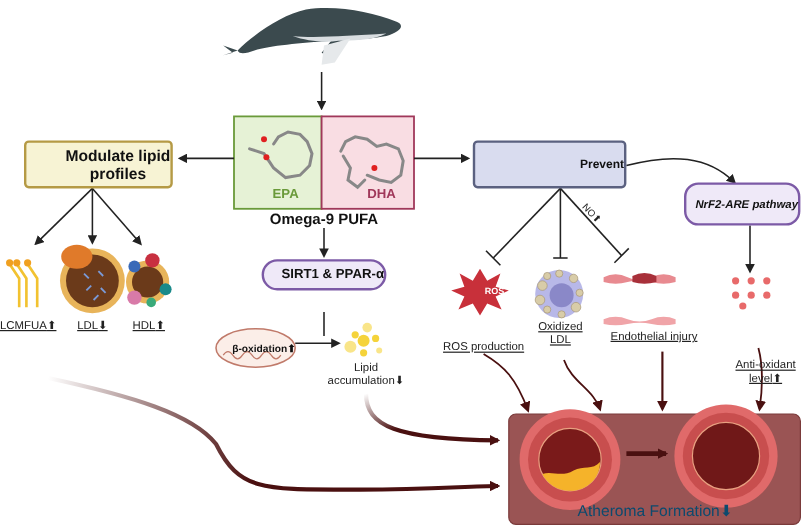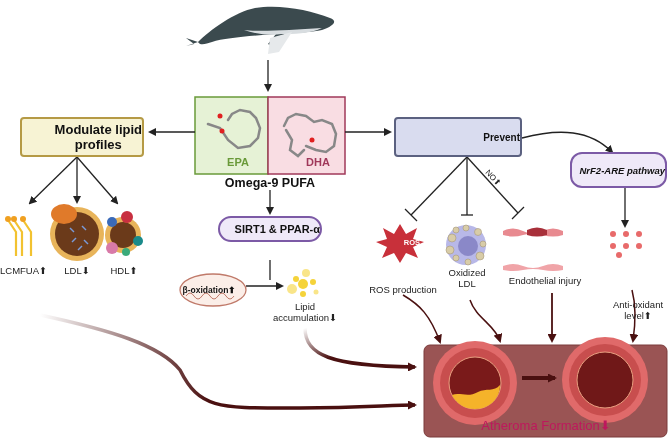--- a/index.html
+++ b/index.html
@@ -11,7 +11,7 @@
   .box-blue { background:#d9dcef; border:2px solid #5b6180; border-radius:4px; font-size:10px; line-height:15px; }
   .box-purple { background:#efe9f8; border:2px solid #7c5aa6; border-radius:12px; font-size:9.5px; }
   .box-purple2 { background:#efe9f8; border:2px solid #7c5aa6; border-radius:14px; font-size:11px; }
-  .small { font-size:9.5px; }
+  .small { font-size:9.5px;text-decoration:underline; }
   .tiny { font-size:8.5px; font-weight:bold; }
 </style>
 </head>

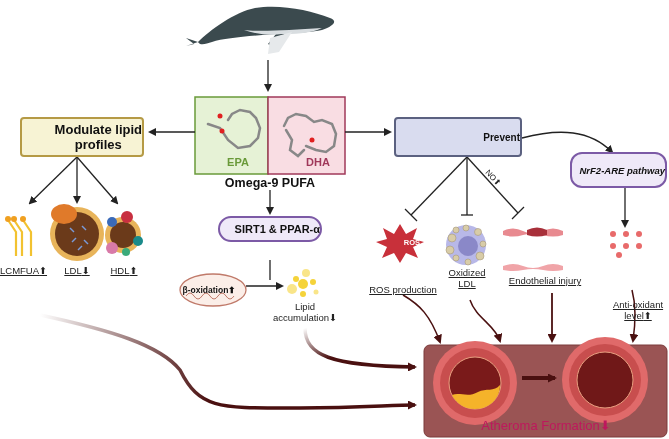--- a/index.html
+++ b/index.html
@@ -200,7 +200,7 @@
     <span>SIRT1 &amp; PPAR-α</span>
   </div>
 
-<div class="lbl tiny" style="left:176px;top:285px;width:66px;color:#111;"><span>β-oxidation</span><span>⬆</span></div>
+<div class="lbl tiny" style="left:187px;top:285px;width:66px;color:#111;"><span>β-oxidation</span><span>⬆</span></div>
 
 <div class="lbl" style="left:262px;top:301px;width:86px;font-size:9.5px;line-height:11px;"><span>Lipid</span><br><span>accumulation</span><span>⬇</span></div>
 

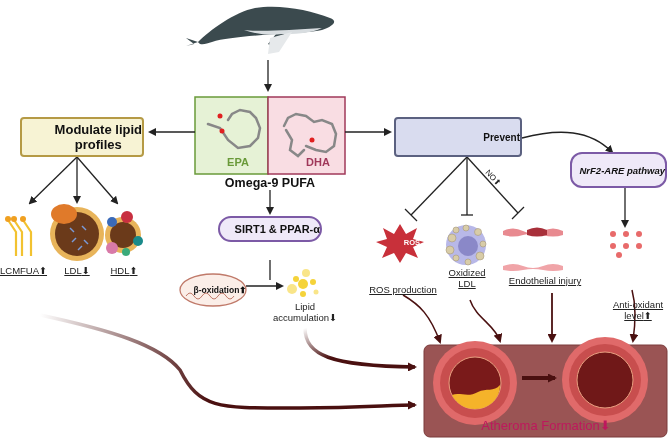--- a/index.html
+++ b/index.html
@@ -220,6 +220,6 @@
 <div class="lbl small" style="left:500px;top:275px;width:90px;text-align:center;">Endothelial injury</div>
 <div class="lbl small" style="left:606px;top:266px;width:64px;line-height:11px;margin-top:33px;"><span>Anti-oxidant</span><br><span>level</span><span>⬆</span></div>
 
-<div class="lbl" style="left:430px;top:418px;width:232px;font-size:13px;color:#be185d;"><span>Atheroma Formation</span><span>⬇</span></div>
+<div class="lbl" style="left:430px;top:418px;width:232px;font-size:13px;color:#0c4a6e;"><span>Atheroma Formation</span><span>⬇</span></div>
 
 </body></html>

